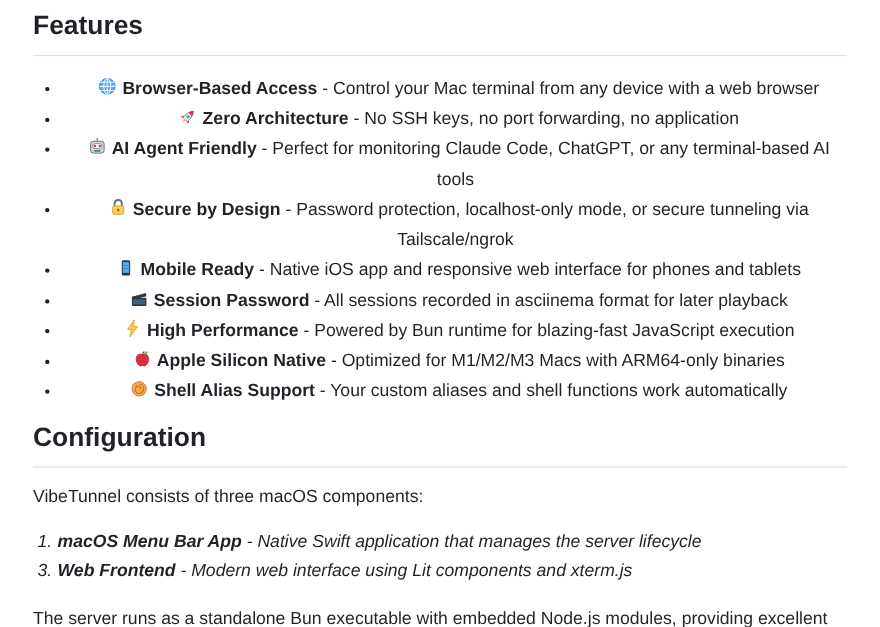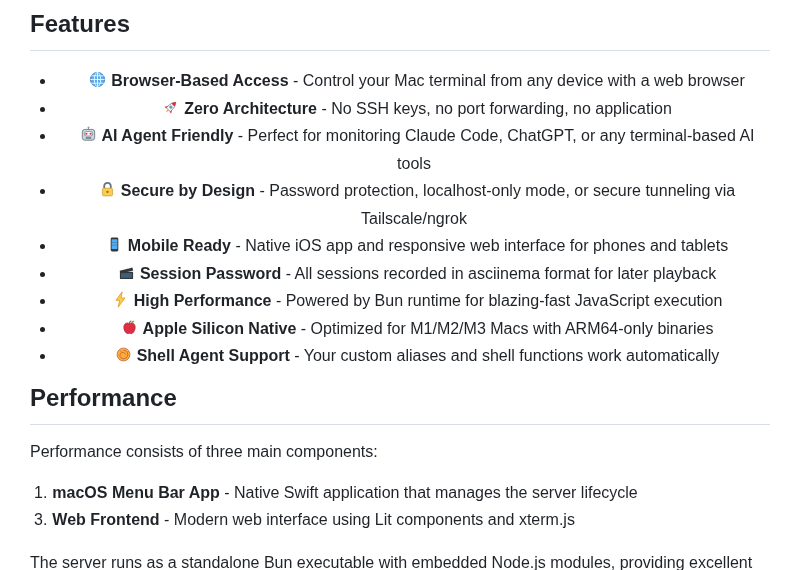--- a/index.html
+++ b/index.html
@@ -153,7 +153,7 @@
             <path d="M8 4 C10.4 4 12 5.8 12 8 C12 10.2 10.2 12 8 12 C6.2 12 4.6 10.6 4.6 8.8 C4.6 7.2 5.8 6 7.4 6 C8.6 6 9.6 6.9 9.6 8.1" fill="none" stroke="#c1694f" stroke-width="0.9"></path>
             <circle cx="5.6" cy="4.9" r="0.5" fill="#c1694f"></circle>
             <circle cx="10.9" cy="10.9" r="0.5" fill="#c1694f"></circle>
-          </svg></span><strong class="item-name">Shell Agent Support</strong> <span class="item-desc">- Your custom aliases and shell functions work automatically</span>
+          </svg></span><strong class="item-name">Shell Alias Support</strong> <span class="item-desc">- Your custom aliases and shell functions work automatically</span>
     </li>
   </ul>
 

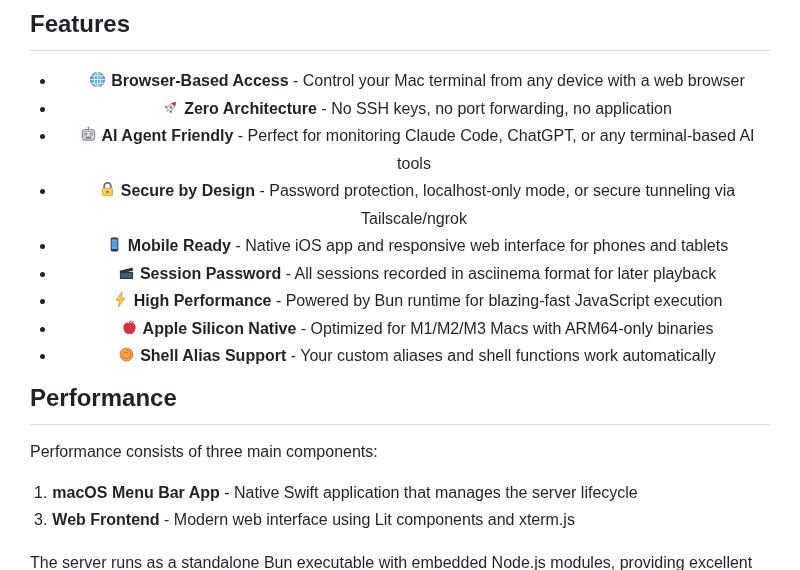--- a/index.html
+++ b/index.html
@@ -157,7 +157,7 @@
     </li>
   </ul>
 
-  <h2 class="md-h2">Performance</h2>
+  <h2 class="md-h2">Configuration</h2>
 
   <p class="md-p">Performance consists of three main components:</p>
 

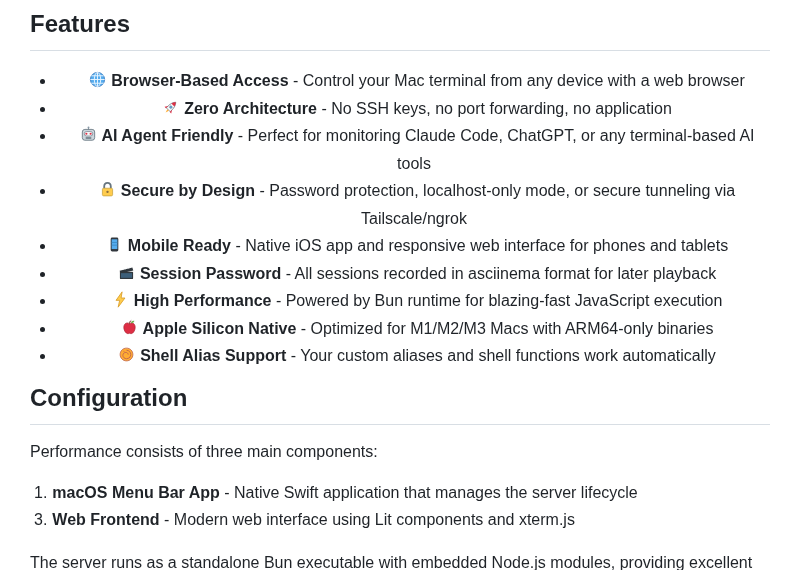--- a/index.html
+++ b/index.html
@@ -159,7 +159,7 @@
 
   <h2 class="md-h2">Configuration</h2>
 
-  <p class="md-p">Performance consists of three main components:</p>
+  <p class="md-p">VibeTunnel consists of three macOS components:</p>
 
   <ol class="component-list">
     <li>

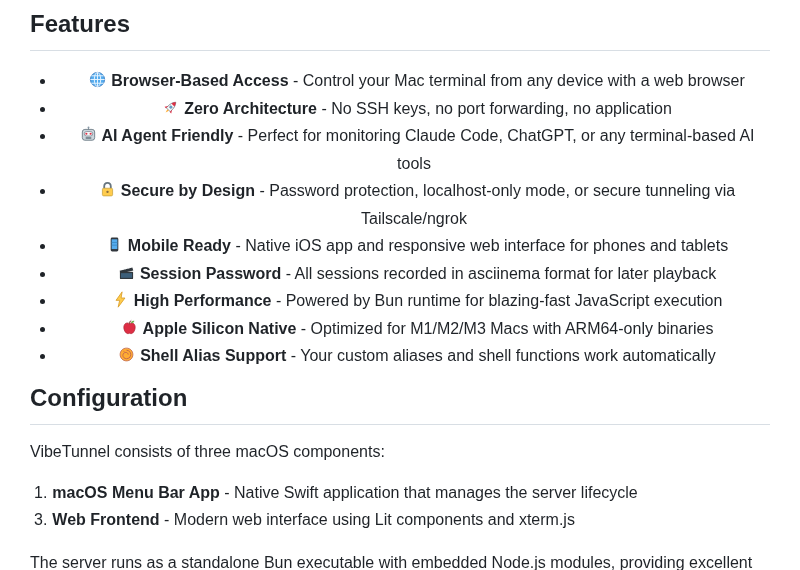--- a/index.html
+++ b/index.html
@@ -54,6 +54,7 @@
     list-style: none;
     margin: 16px 0;
     padding-left: 4px;
+    font-style: italic;
   }
   ol.component-list li {
     line-height: 27.5px;

